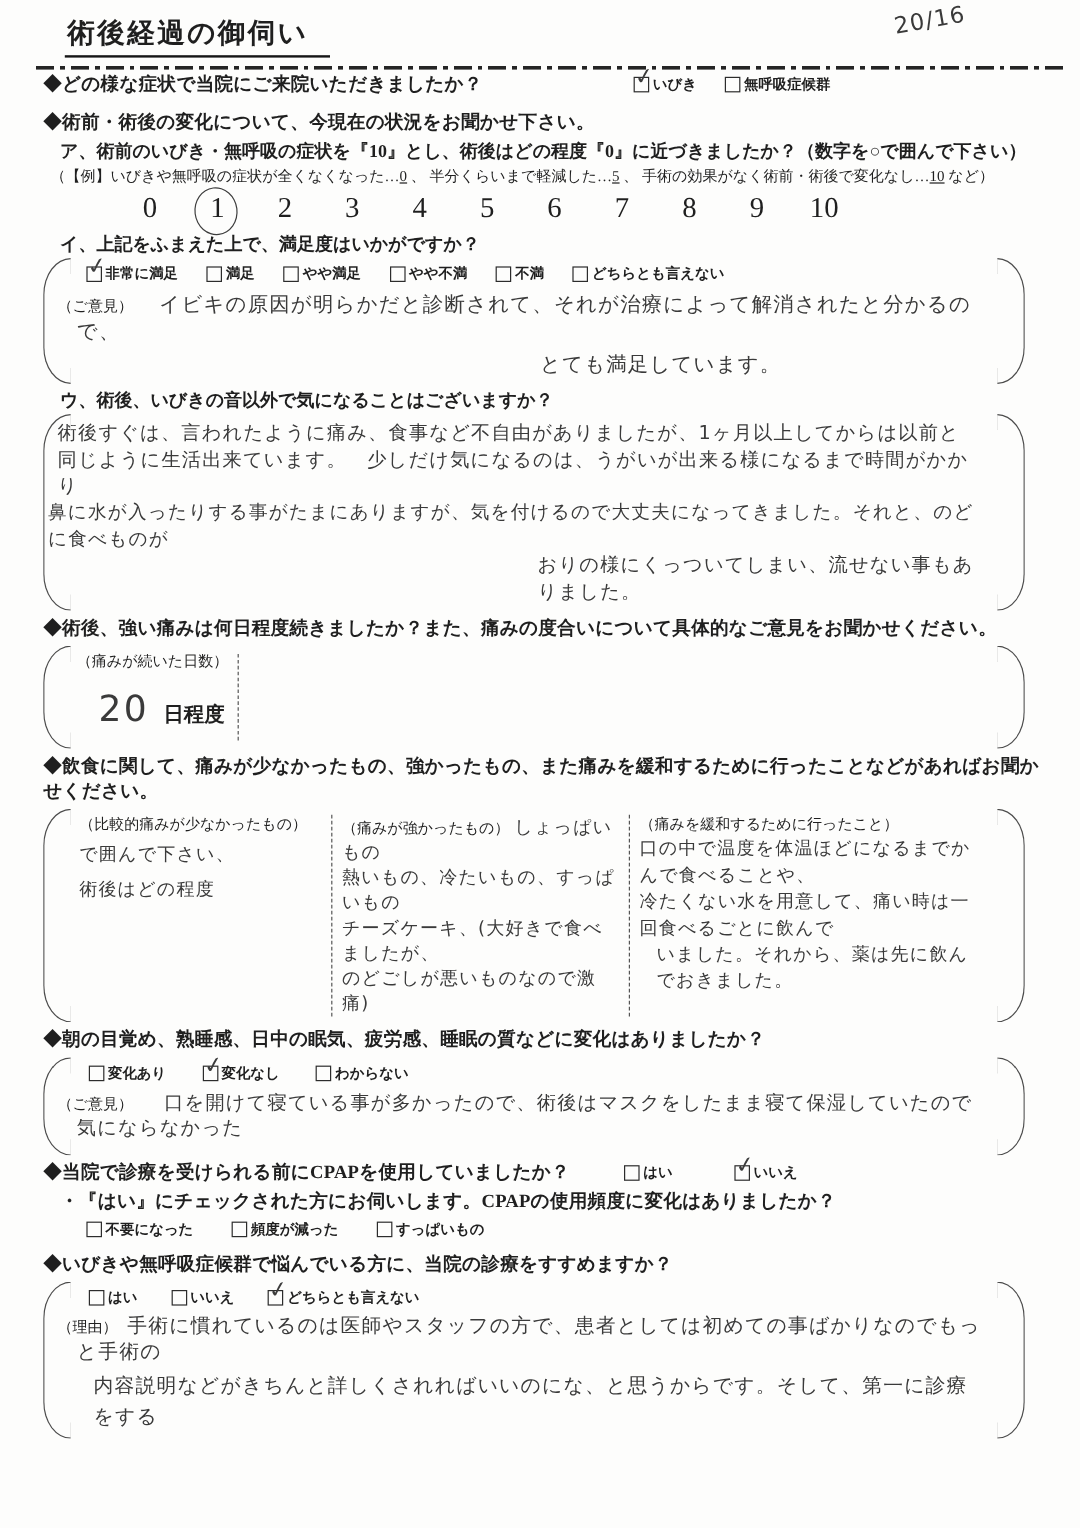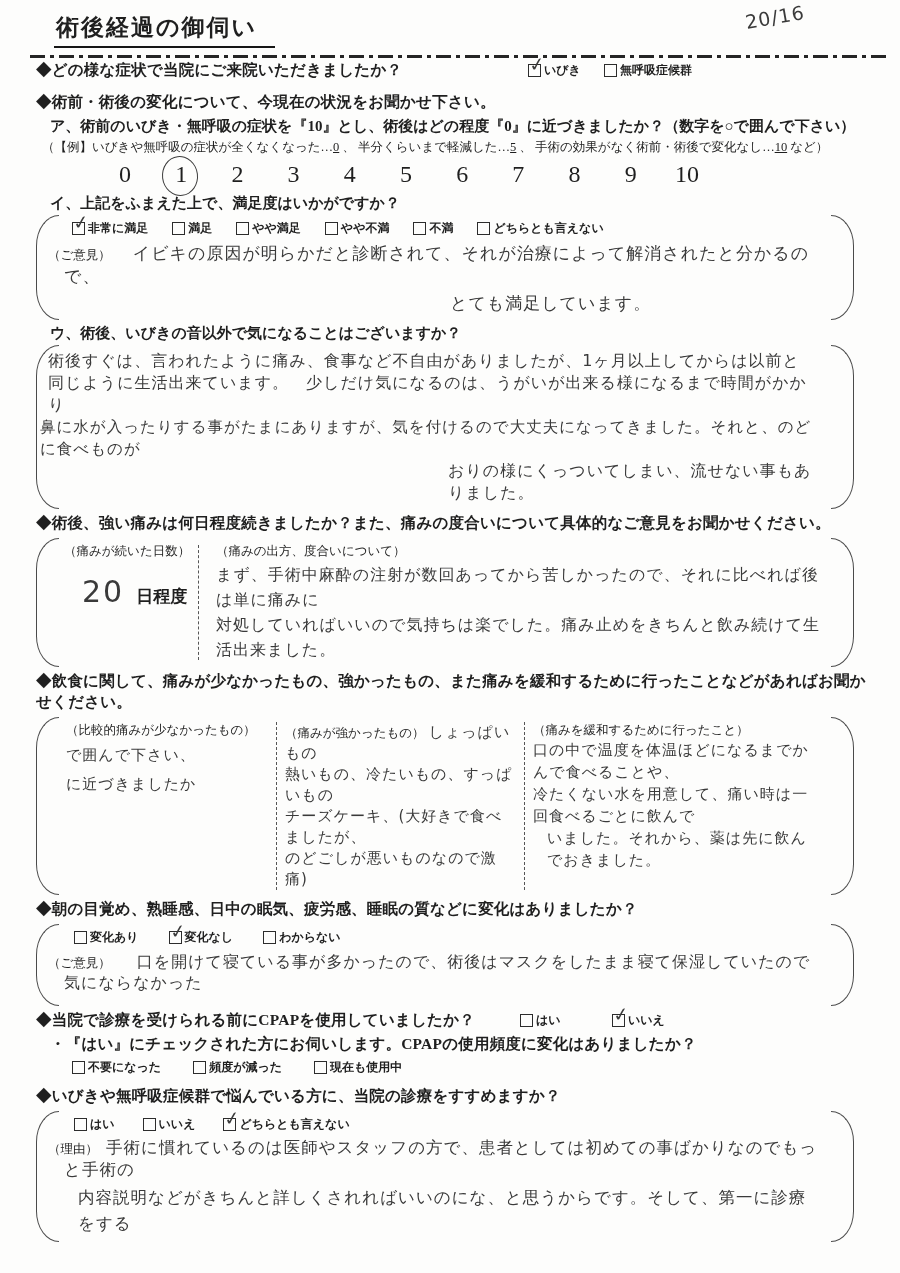--- a/index.html
+++ b/index.html
@@ -195,11 +195,6 @@
         <span class="days-unit">日程度</span>
       </div>
       <div class="pain-divider"></div>
-      <div style="padding-left:8px;">
-        <div class="small">（痛みの出方、度合いについて）</div>
-        <div class="hand" style="font-size:16px; line-height:25px; margin-top:2px;">まず、手術中麻酔の注射が数回あってから苦しかったので、それに比べれば後は単に痛みに</div>
-        <div class="hand" style="font-size:16px; line-height:25px;">対処していればいいので気持ちは楽でした。痛み止めをきちんと飲み続けて生活出来ました。</div>
-      </div>
     </div>
   </div>
 

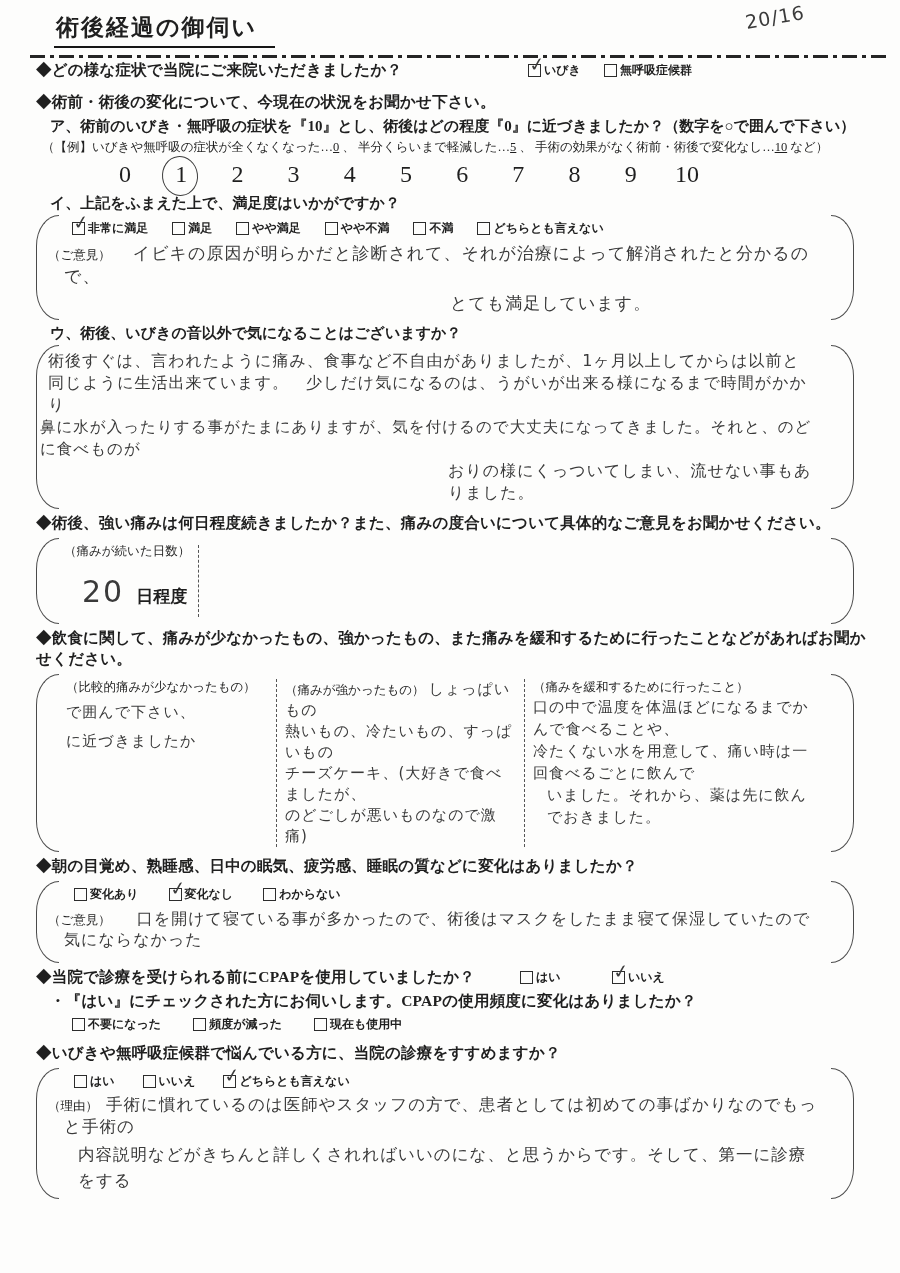--- a/index.html
+++ b/index.html
@@ -204,7 +204,7 @@
       <div class="food-col">
         <div class="small">（比較的痛みが少なかったもの）</div>
         <div class="hand food-line" style="margin-top:6px;">で囲んで下さい、</div>
-        <div class="hand food-line" style="margin-top:8px;">に近づきましたか</div>
+        <div class="hand food-line" style="margin-top:8px;">術後はどの程度</div>
       </div>
       <div class="food-col">
         <div>

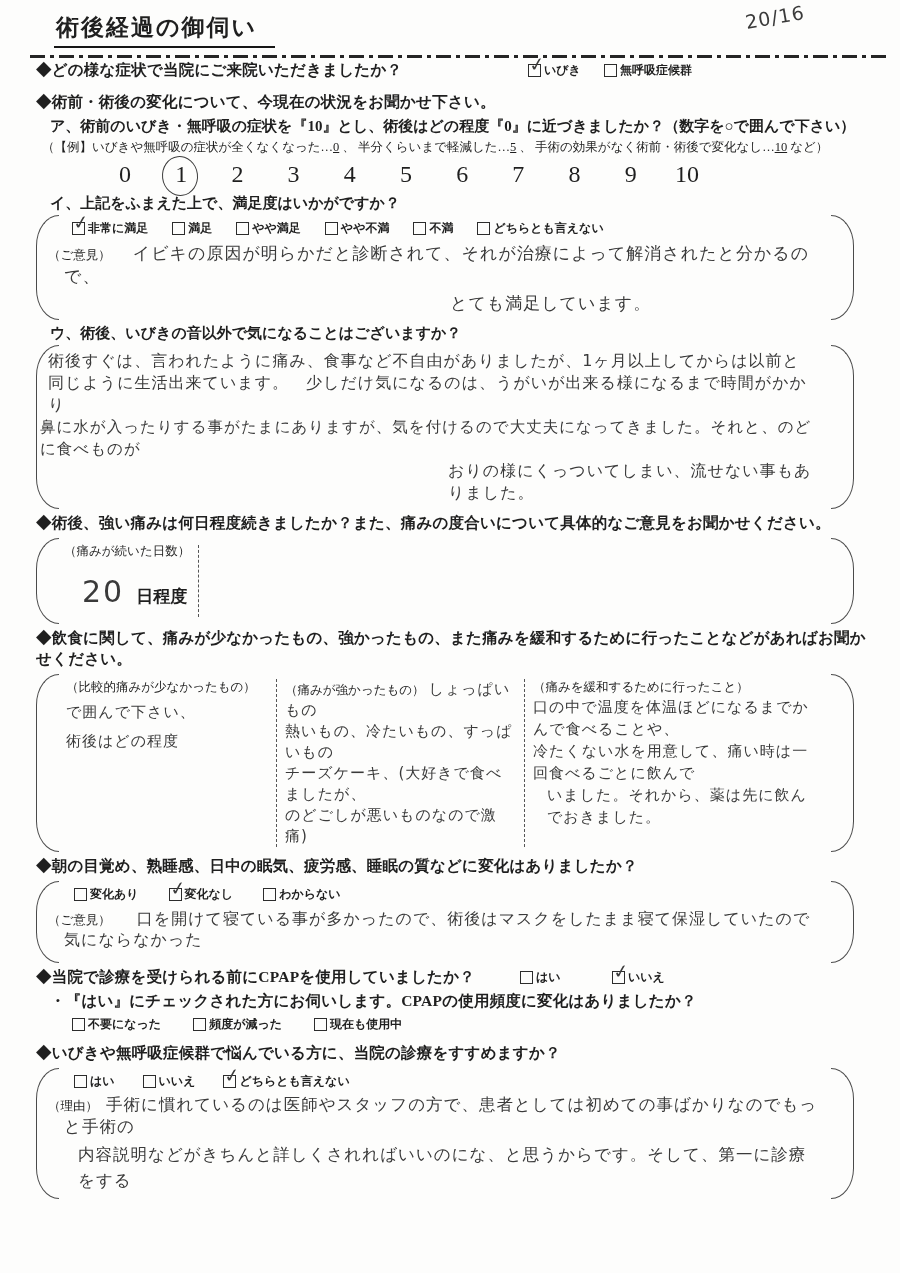--- a/index.html
+++ b/index.html
@@ -273,7 +273,7 @@
       </span>
     <span class="opt">
         <span class="cb"></span>
-        <span class="cb-label">現在も使用中</span>
+        <span class="cb-label">すっぱいもの</span>
       </span>
   </div>
 

